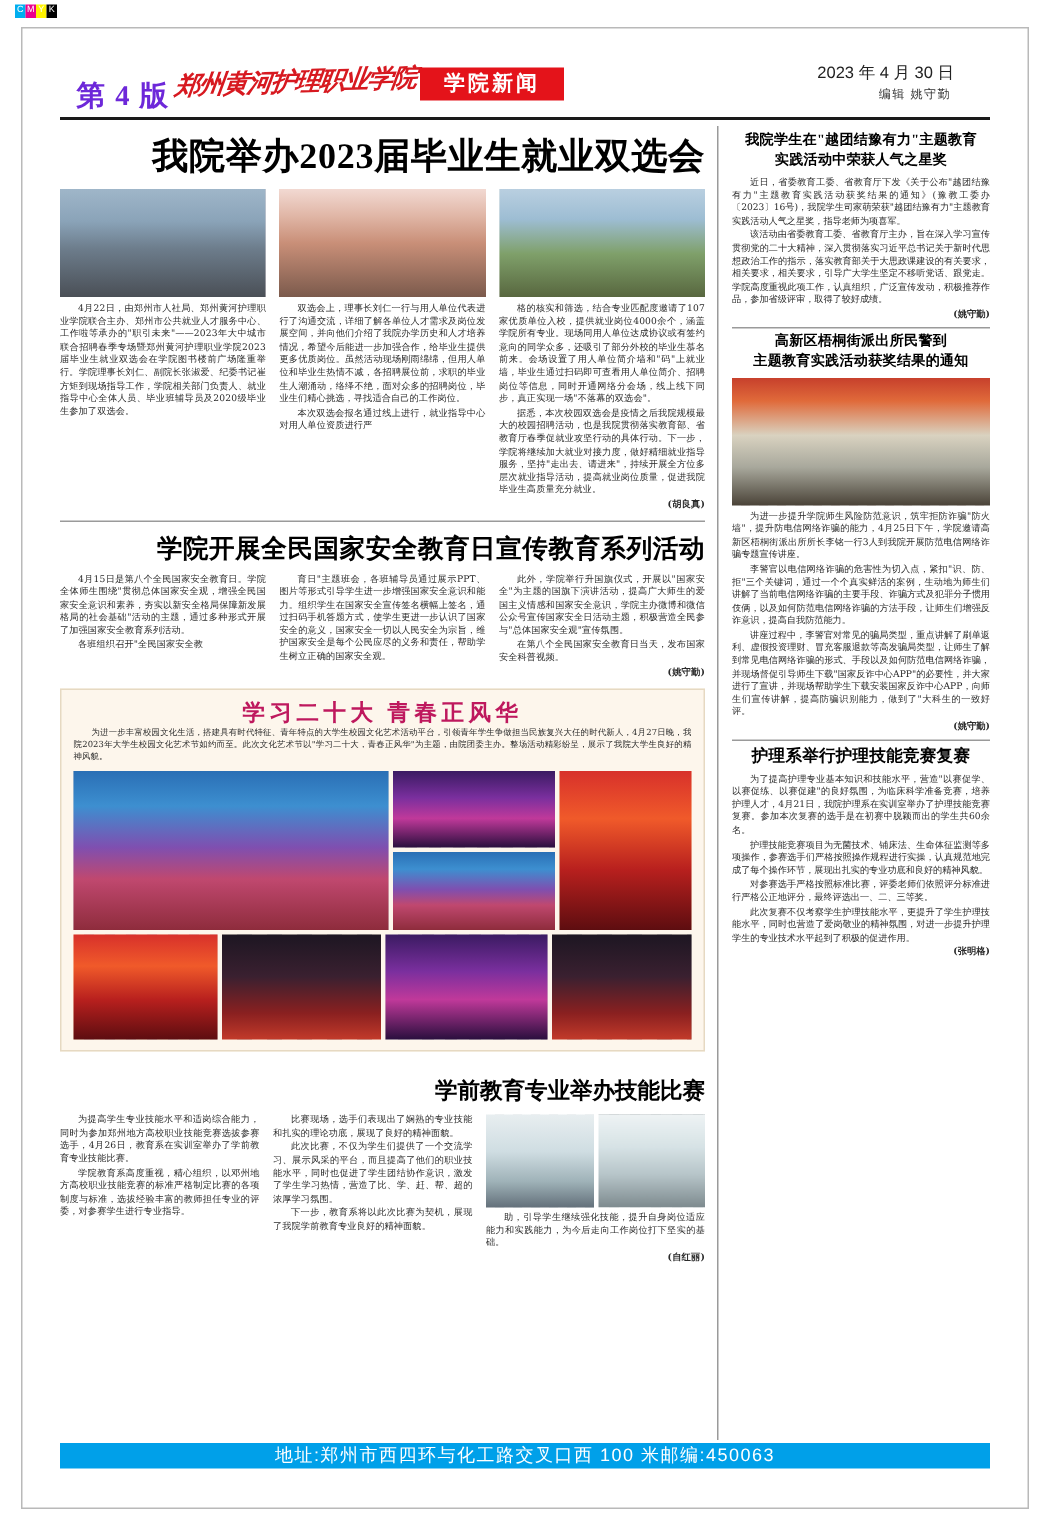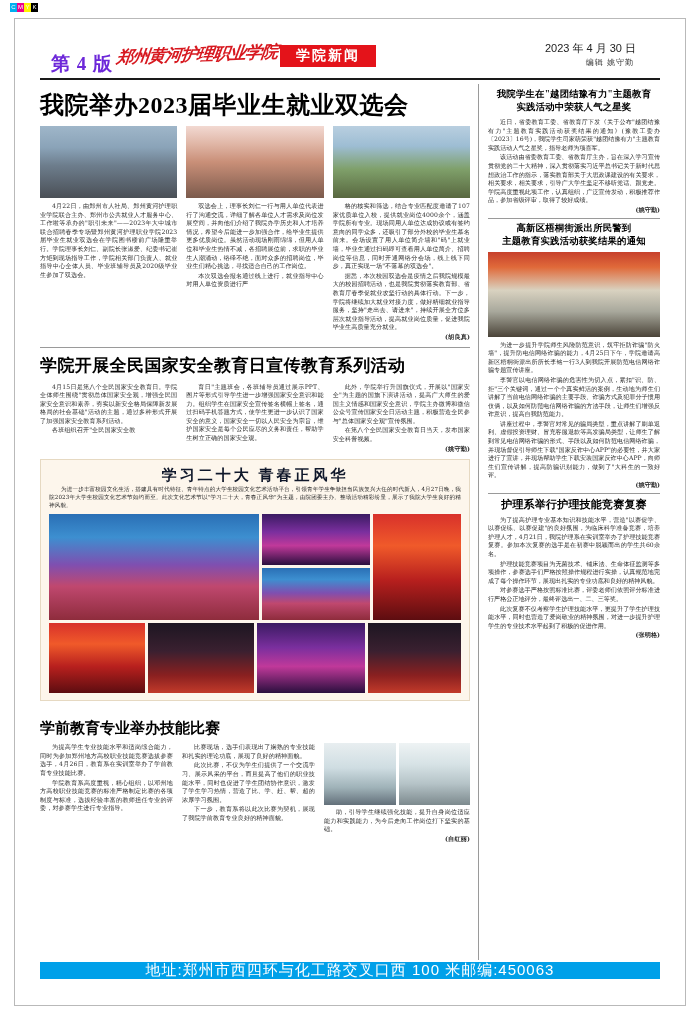--- a/index.html
+++ b/index.html
@@ -36,7 +36,7 @@
   .mh-rule{position:absolute;left:40px;top:78px;width:620px;height:0;border-top:2.5px solid #1a1a1a;}
 
   
-  .hl{font-weight:bold;color:#000;text-align:left;font-family:"Liberation Serif","DejaVu Serif",serif;}
+  .hl{font-weight:bold;color:#000;text-align:right;font-family:"Liberation Serif","DejaVu Serif",serif;}
   .body-text{
      font-size:6.1px;line-height:8.6px;color:#2b2b2b;text-align:justify;
      font-family:"DejaVu Serif",serif;letter-spacing:.1px;

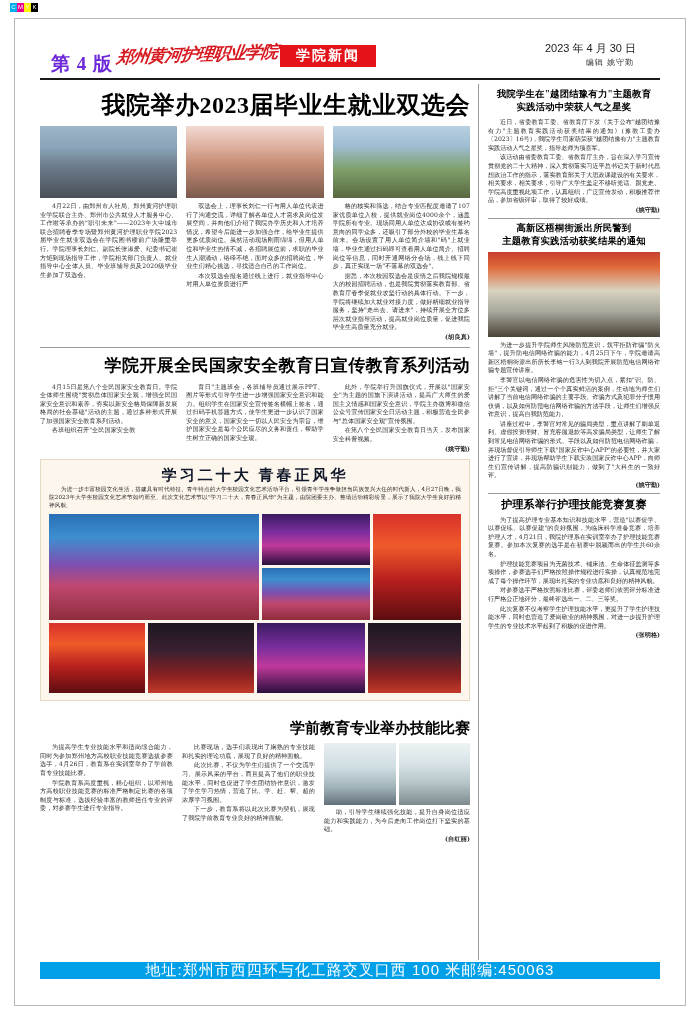--- a/index.html
+++ b/index.html
@@ -58,7 +58,7 @@
   .cols3>div{flex:1;}
 
   .a2-title{font-size:17px;line-height:22px;letter-spacing:.4px;}
-  .a3-kicker{color:#0f172a;font-size:15px;font-weight:bold;text-align:center;letter-spacing:3px;}
+  .a3-kicker{color:#be185d;font-size:15px;font-weight:bold;text-align:center;letter-spacing:3px;}
   .a3-title{font-size:16px;line-height:21px;}
   .a4-title{font-size:15px;line-height:20px;}
 

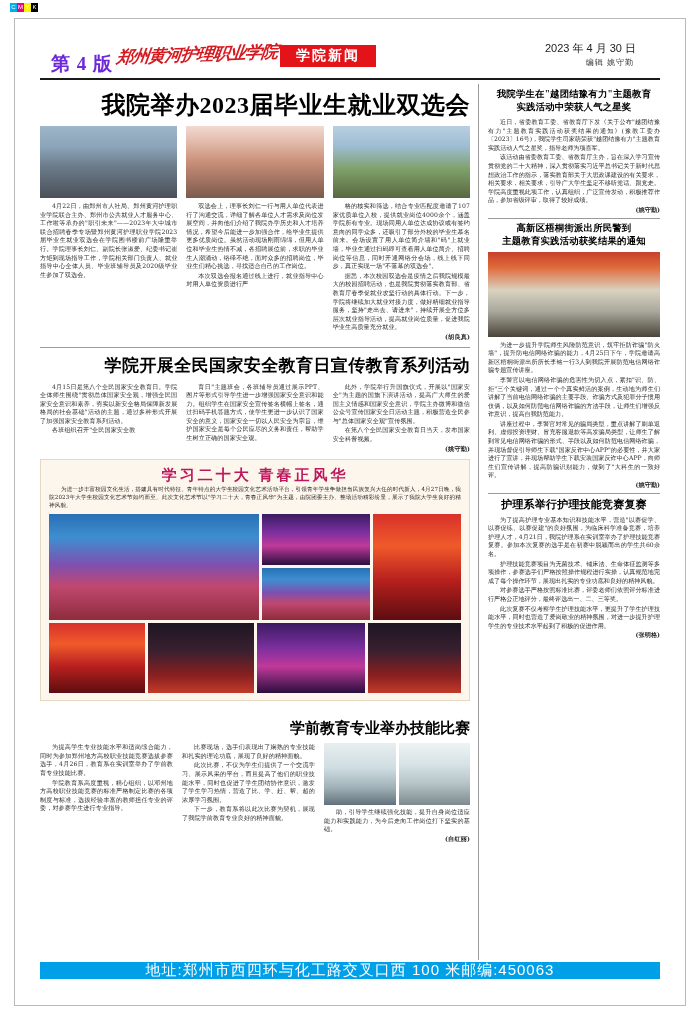--- a/index.html
+++ b/index.html
@@ -74,7 +74,7 @@
 
   
   .footer{position:absolute;left:40px;top:962px;width:620px;height:17px;background:#00a0e9;color:#fff;
-     display:flex;align-items:center;justify-content:center;font-size:15px;letter-spacing:1px;
+     display:flex;align-items:center;justify-content:center;font-size:12px;letter-spacing:1px;
      font-family:"Liberation Sans",sans-serif;}
 
   

